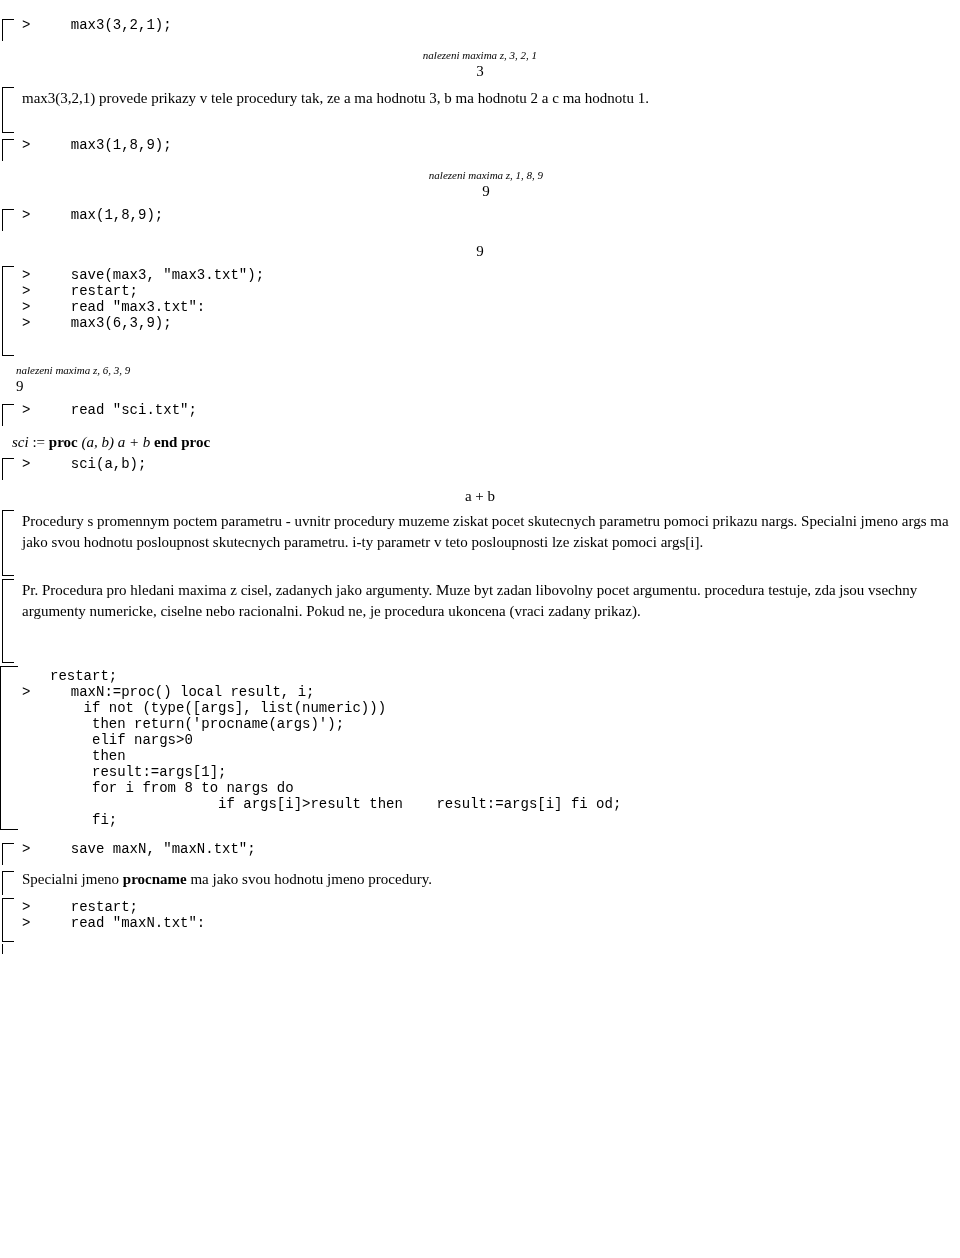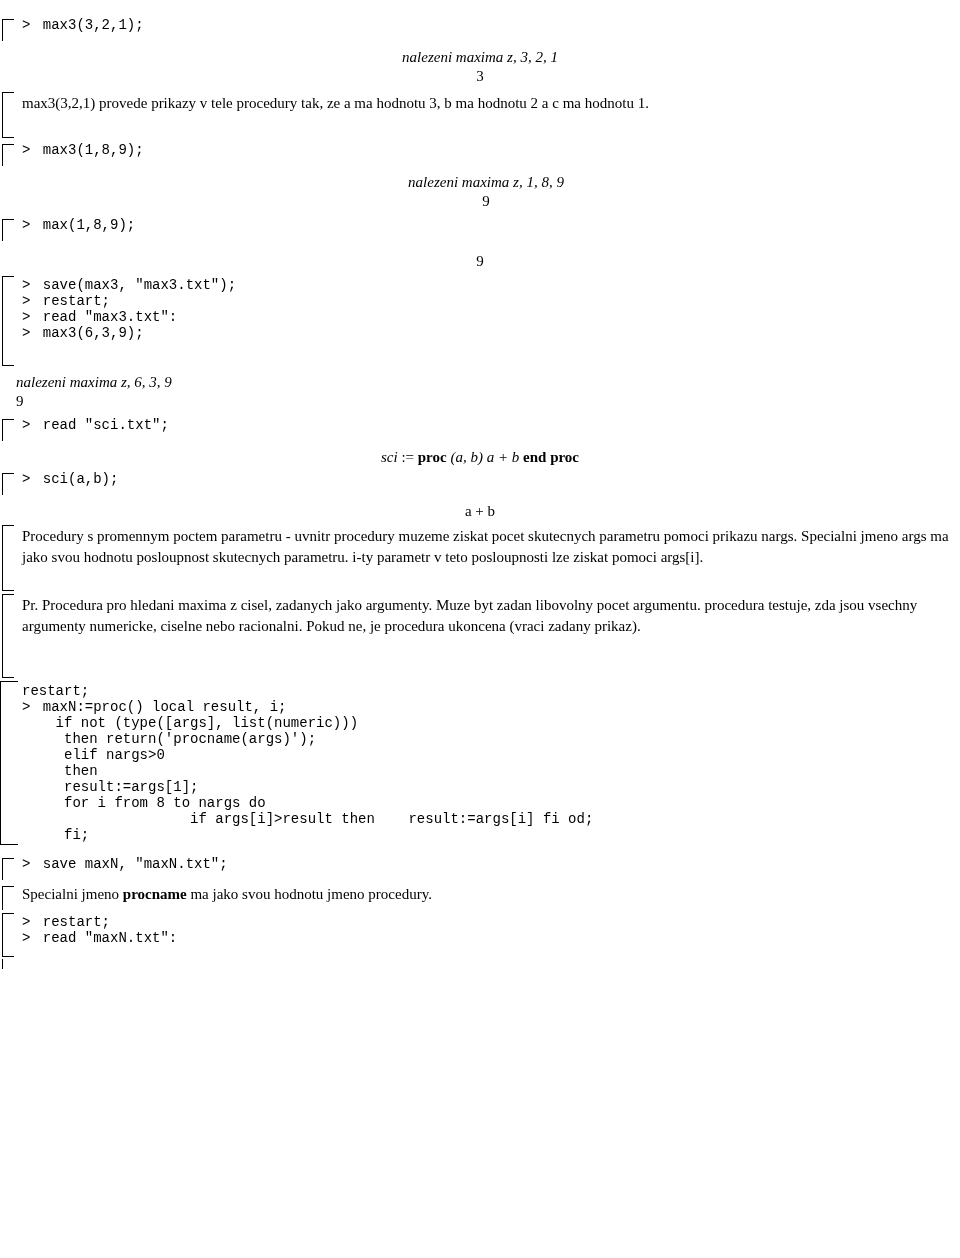--- a/index.html
+++ b/index.html
@@ -46,6 +46,7 @@
       font-size: 14px;
       color: #000;
       white-space: pre;
+      margin-left: 28px;
     }
     .output-italic {
       font-style: italic;

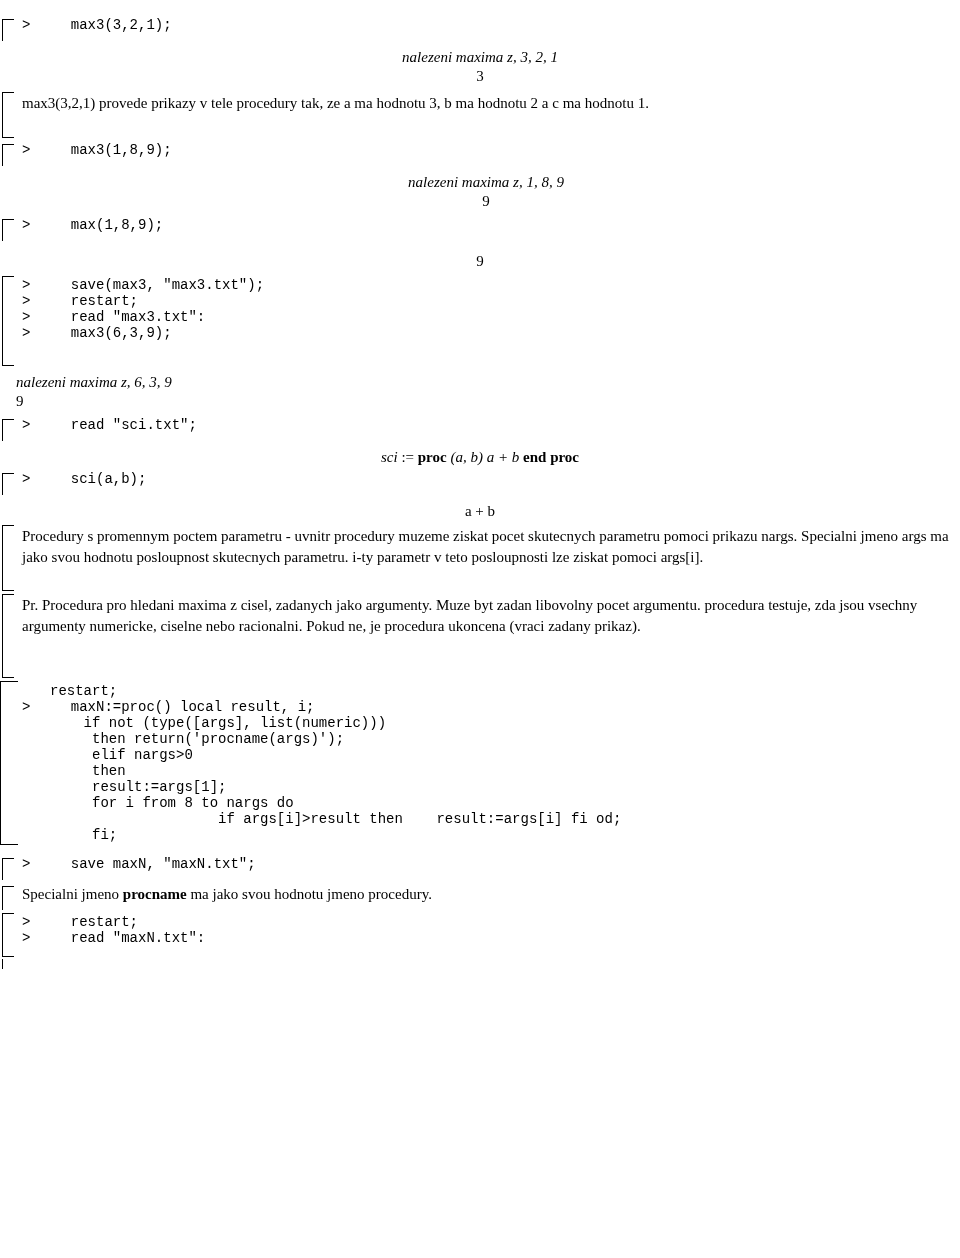--- a/index.html
+++ b/index.html
@@ -50,7 +50,7 @@
     }
     .output-italic {
       font-style: italic;
-      font-size: 15px;
+      font-size: 11px;
     }
     
     .text-block {

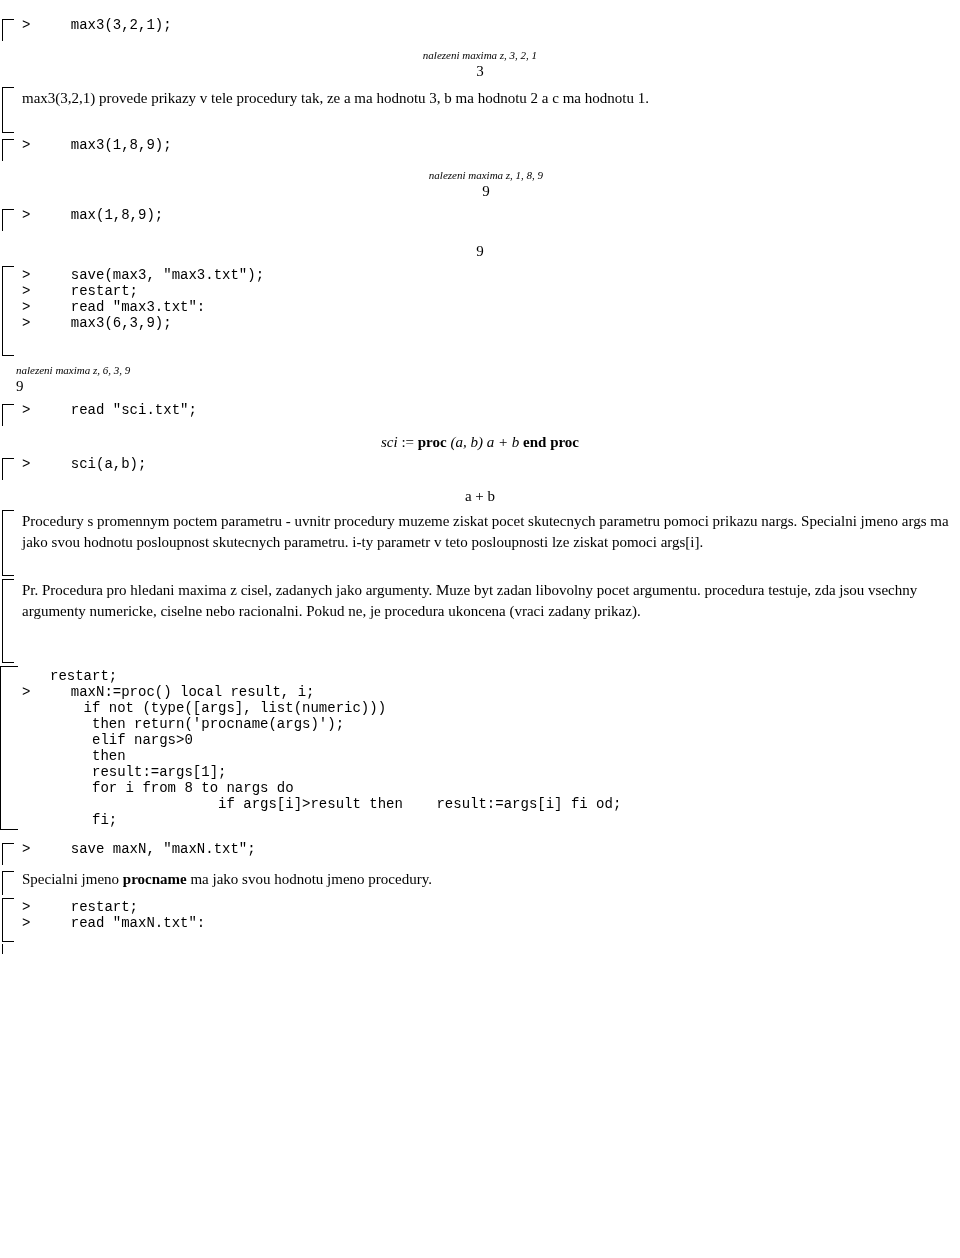--- a/index.html
+++ b/index.html
@@ -220,7 +220,7 @@
     </div>
   </div>
 
-  <div style="text-align:center; padding: 6px 0 2px 0;">
+  <div style="text-align:left; padding: 6px 0 2px 0; margin-left: 12px;">
     <div style="font-size:15px;">
       <span class="math-italic">sci</span>
       <span> := </span>

